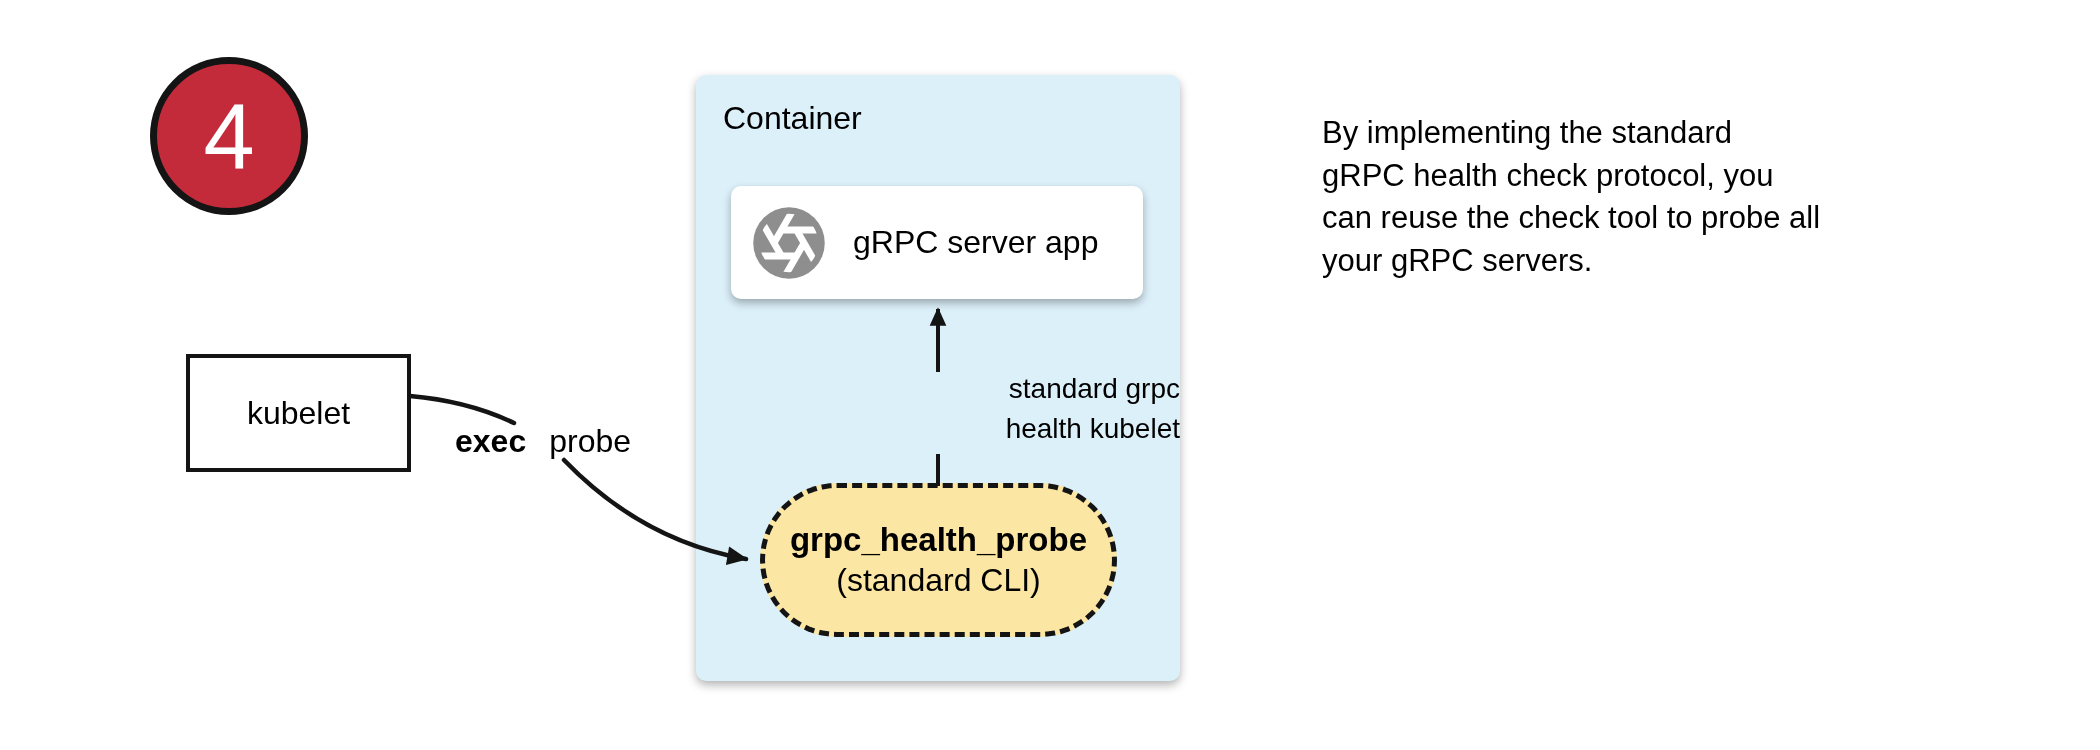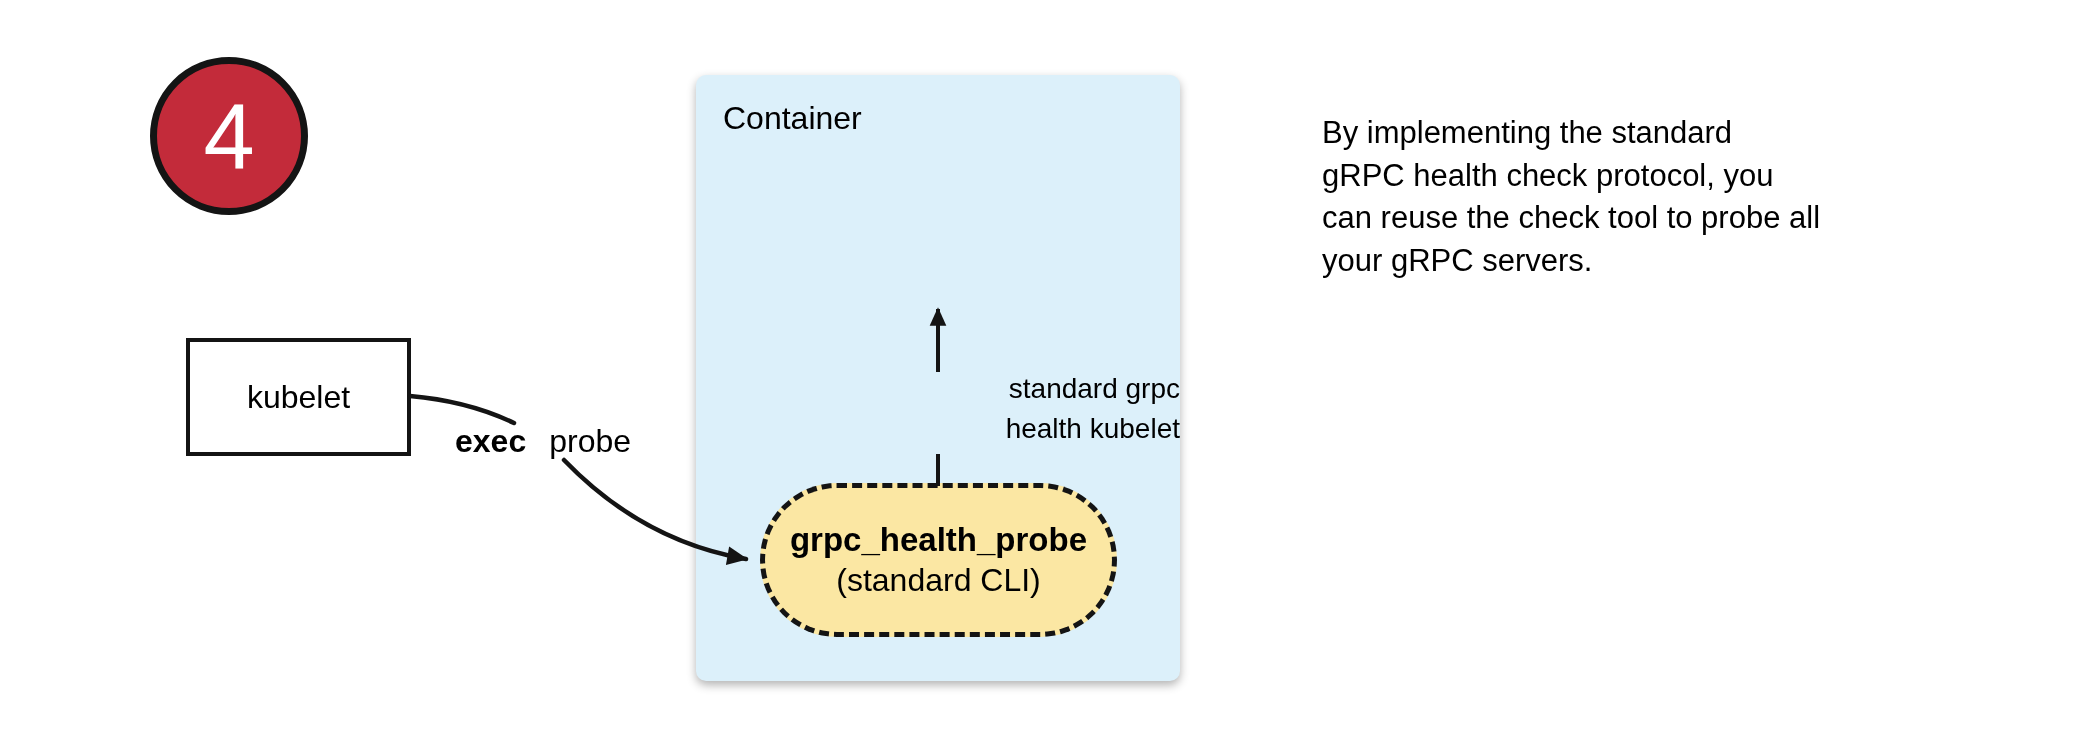--- a/index.html
+++ b/index.html
@@ -130,6 +130,27 @@
 <div class="abs containerbox">
   <div class="abs container-title">Container</div>
 
+  <div class="abs app-box">
+    <span style="display:inline-flex;">
+      <svg width="78" height="78" viewBox="0 0 24 24">
+        <defs>
+          <clipPath id="apclip">
+              <circle cx="12" cy="12" r="9"></circle>
+            </clipPath>
+        </defs>
+        <circle cx="12" cy="12" r="11" fill="#8E8E8E"></circle>
+        <g clip-path="url(#apclip)" stroke="#ffffff" stroke-width="2.1" fill="none">
+          <line x1="14.31" y1="8" x2="20.05" y2="17.94"></line>
+          <line x1="9.69" y1="8" x2="21.17" y2="8"></line>
+          <line x1="7.38" y1="12" x2="13.12" y2="2.06"></line>
+          <line x1="9.69" y1="16" x2="3.95" y2="6.06"></line>
+          <line x1="14.31" y1="16" x2="2.83" y2="16"></line>
+          <line x1="16.62" y1="12" x2="10.88" y2="21.94"></line>
+        </g>
+      </svg>
+    </span>
+    <span>gRPC server app</span>
+  </div>
 
   <div class="abs protocol-label">
     <div>standard grpc</div>

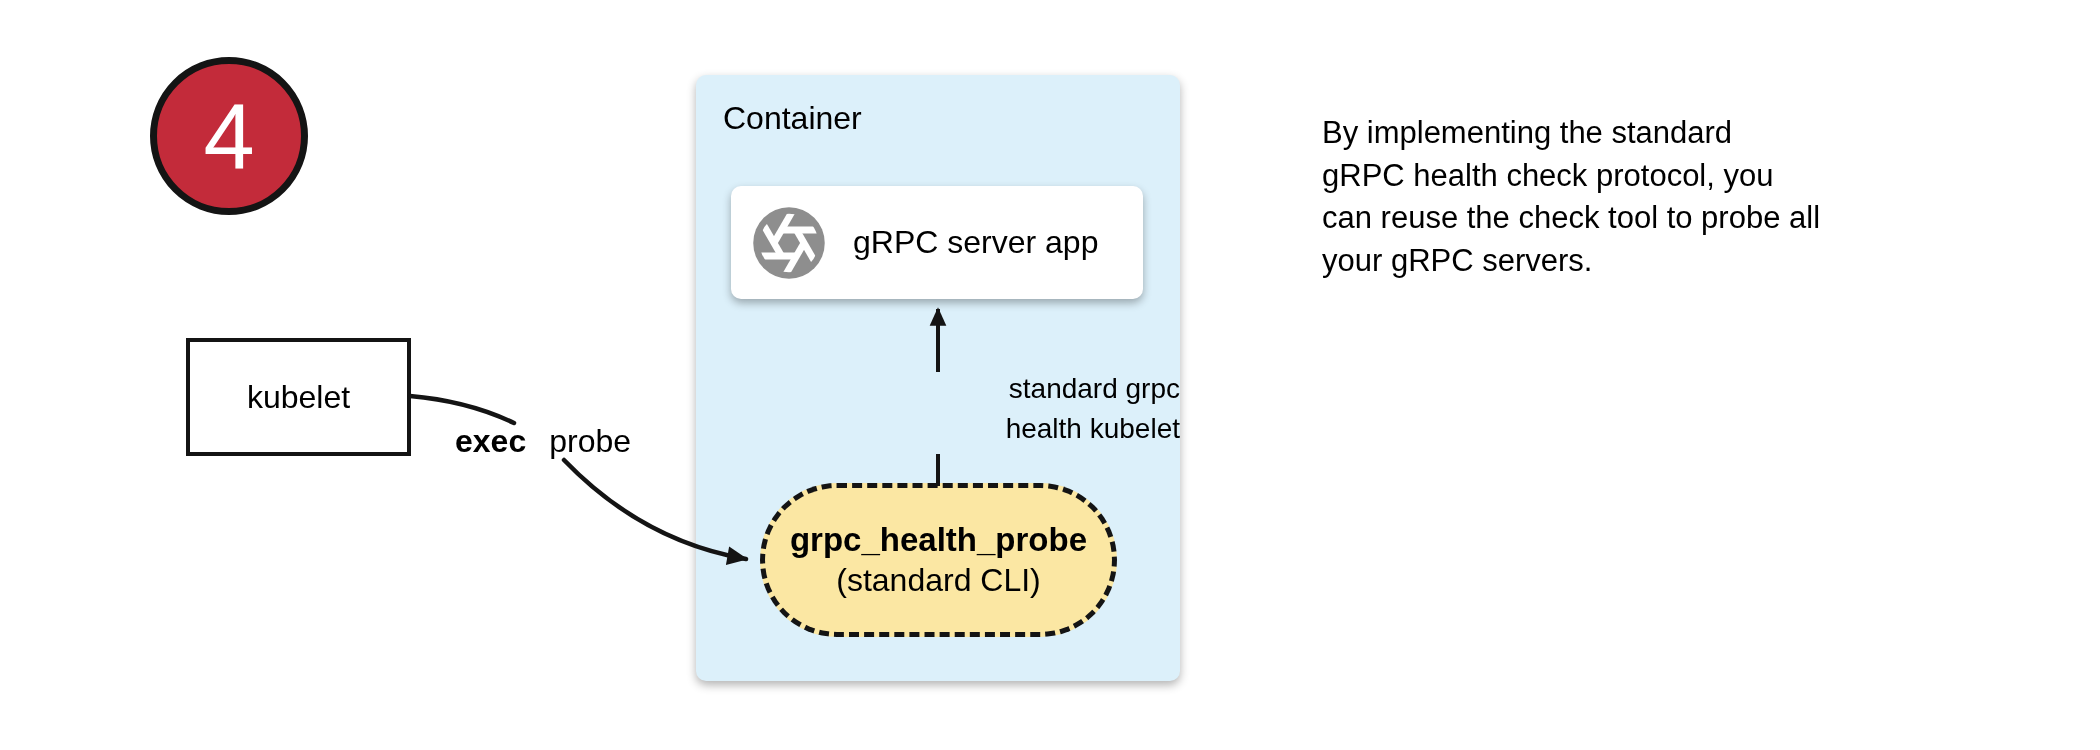--- a/index.html
+++ b/index.html
@@ -32,7 +32,7 @@
 
   
   .kubelet {
-    left: 186px; top: 338px;
+    left: 186px; top: 354px;
     width: 225px; height: 118px;
     box-sizing: border-box;
     background: #ffffff;

